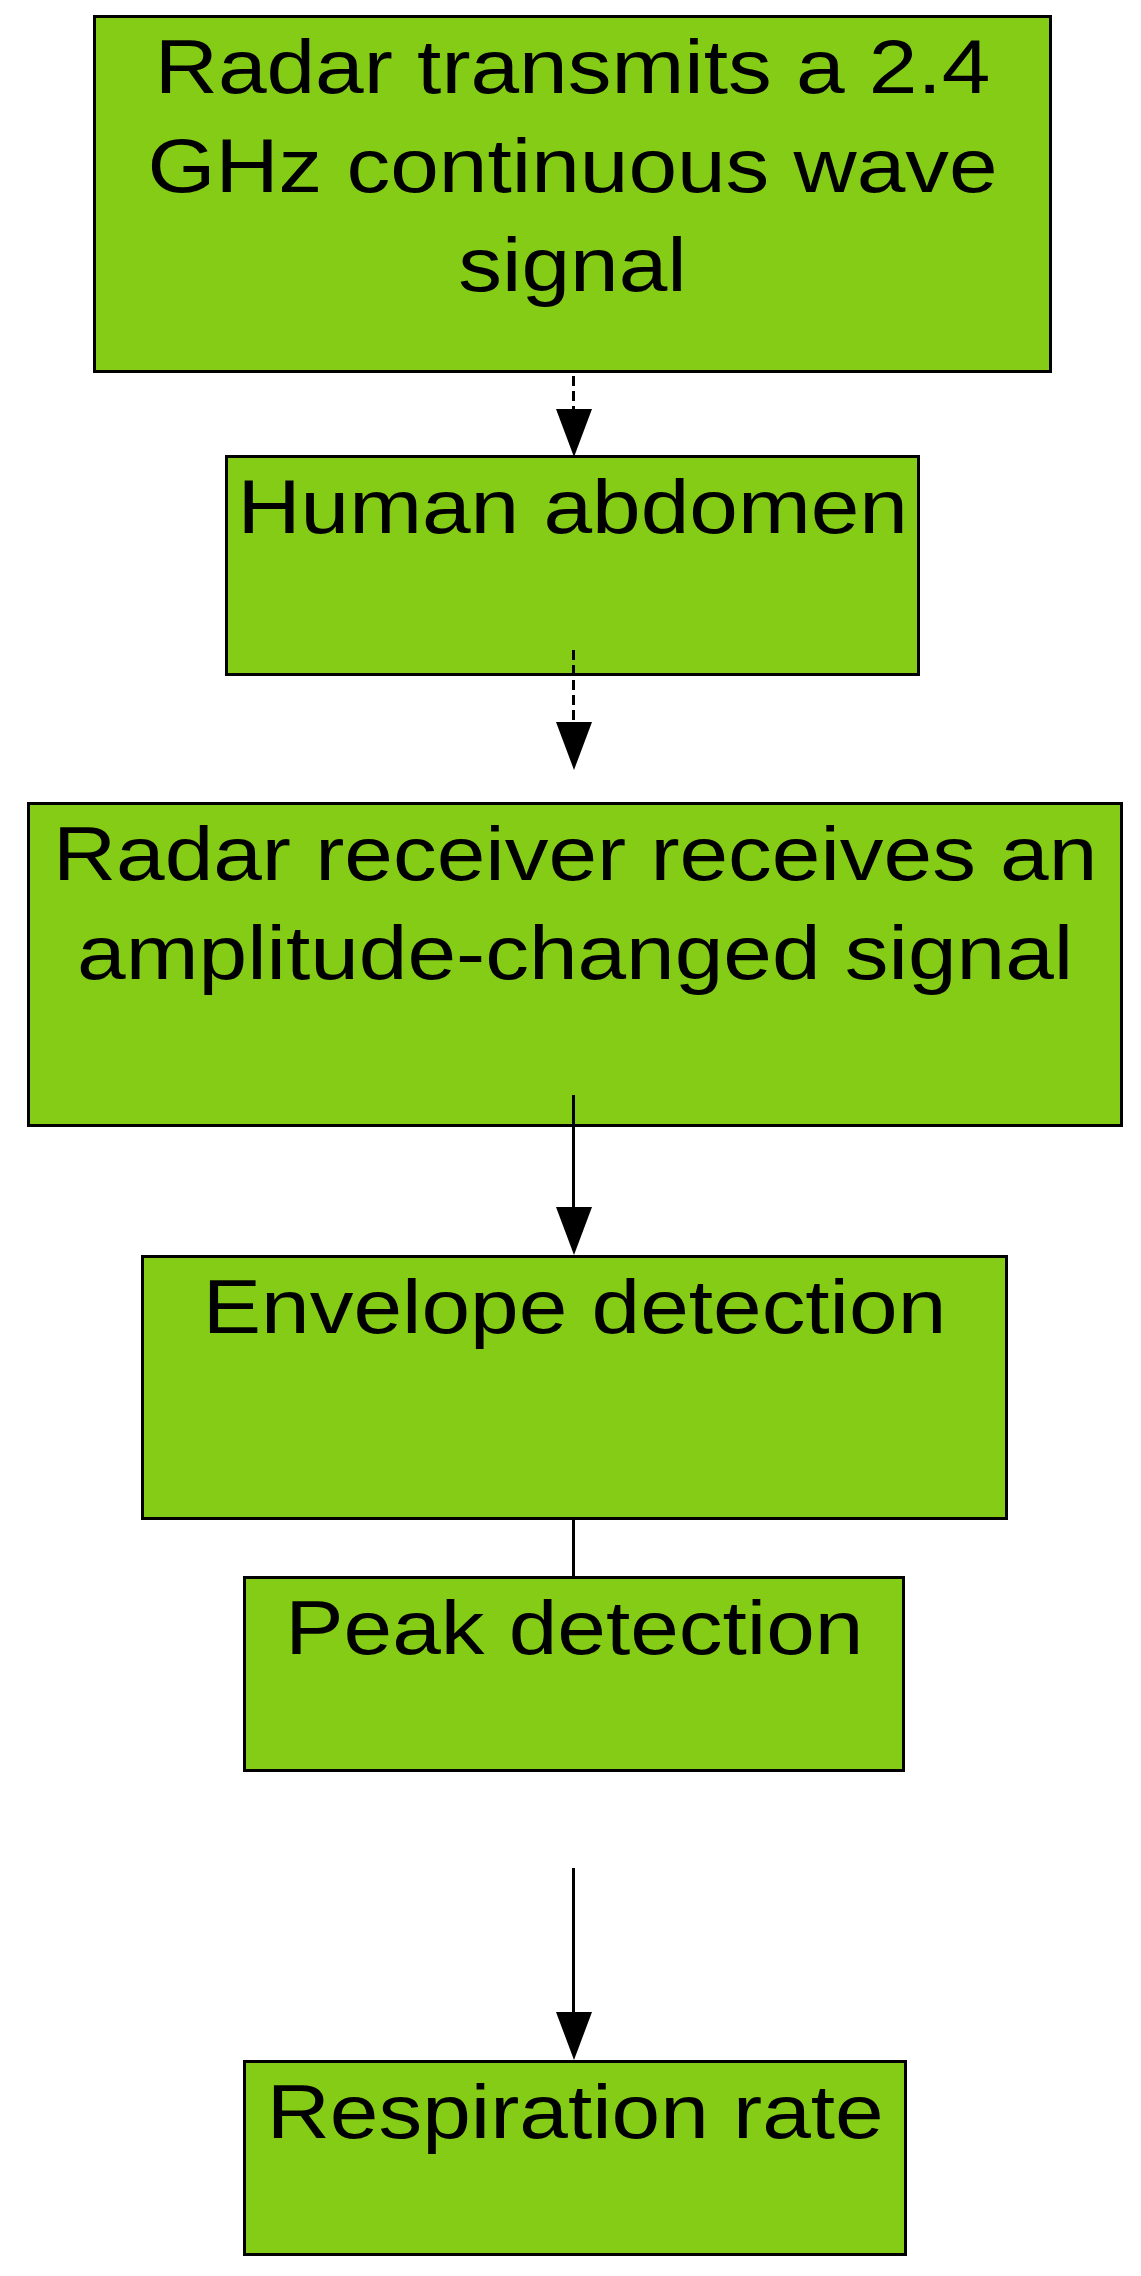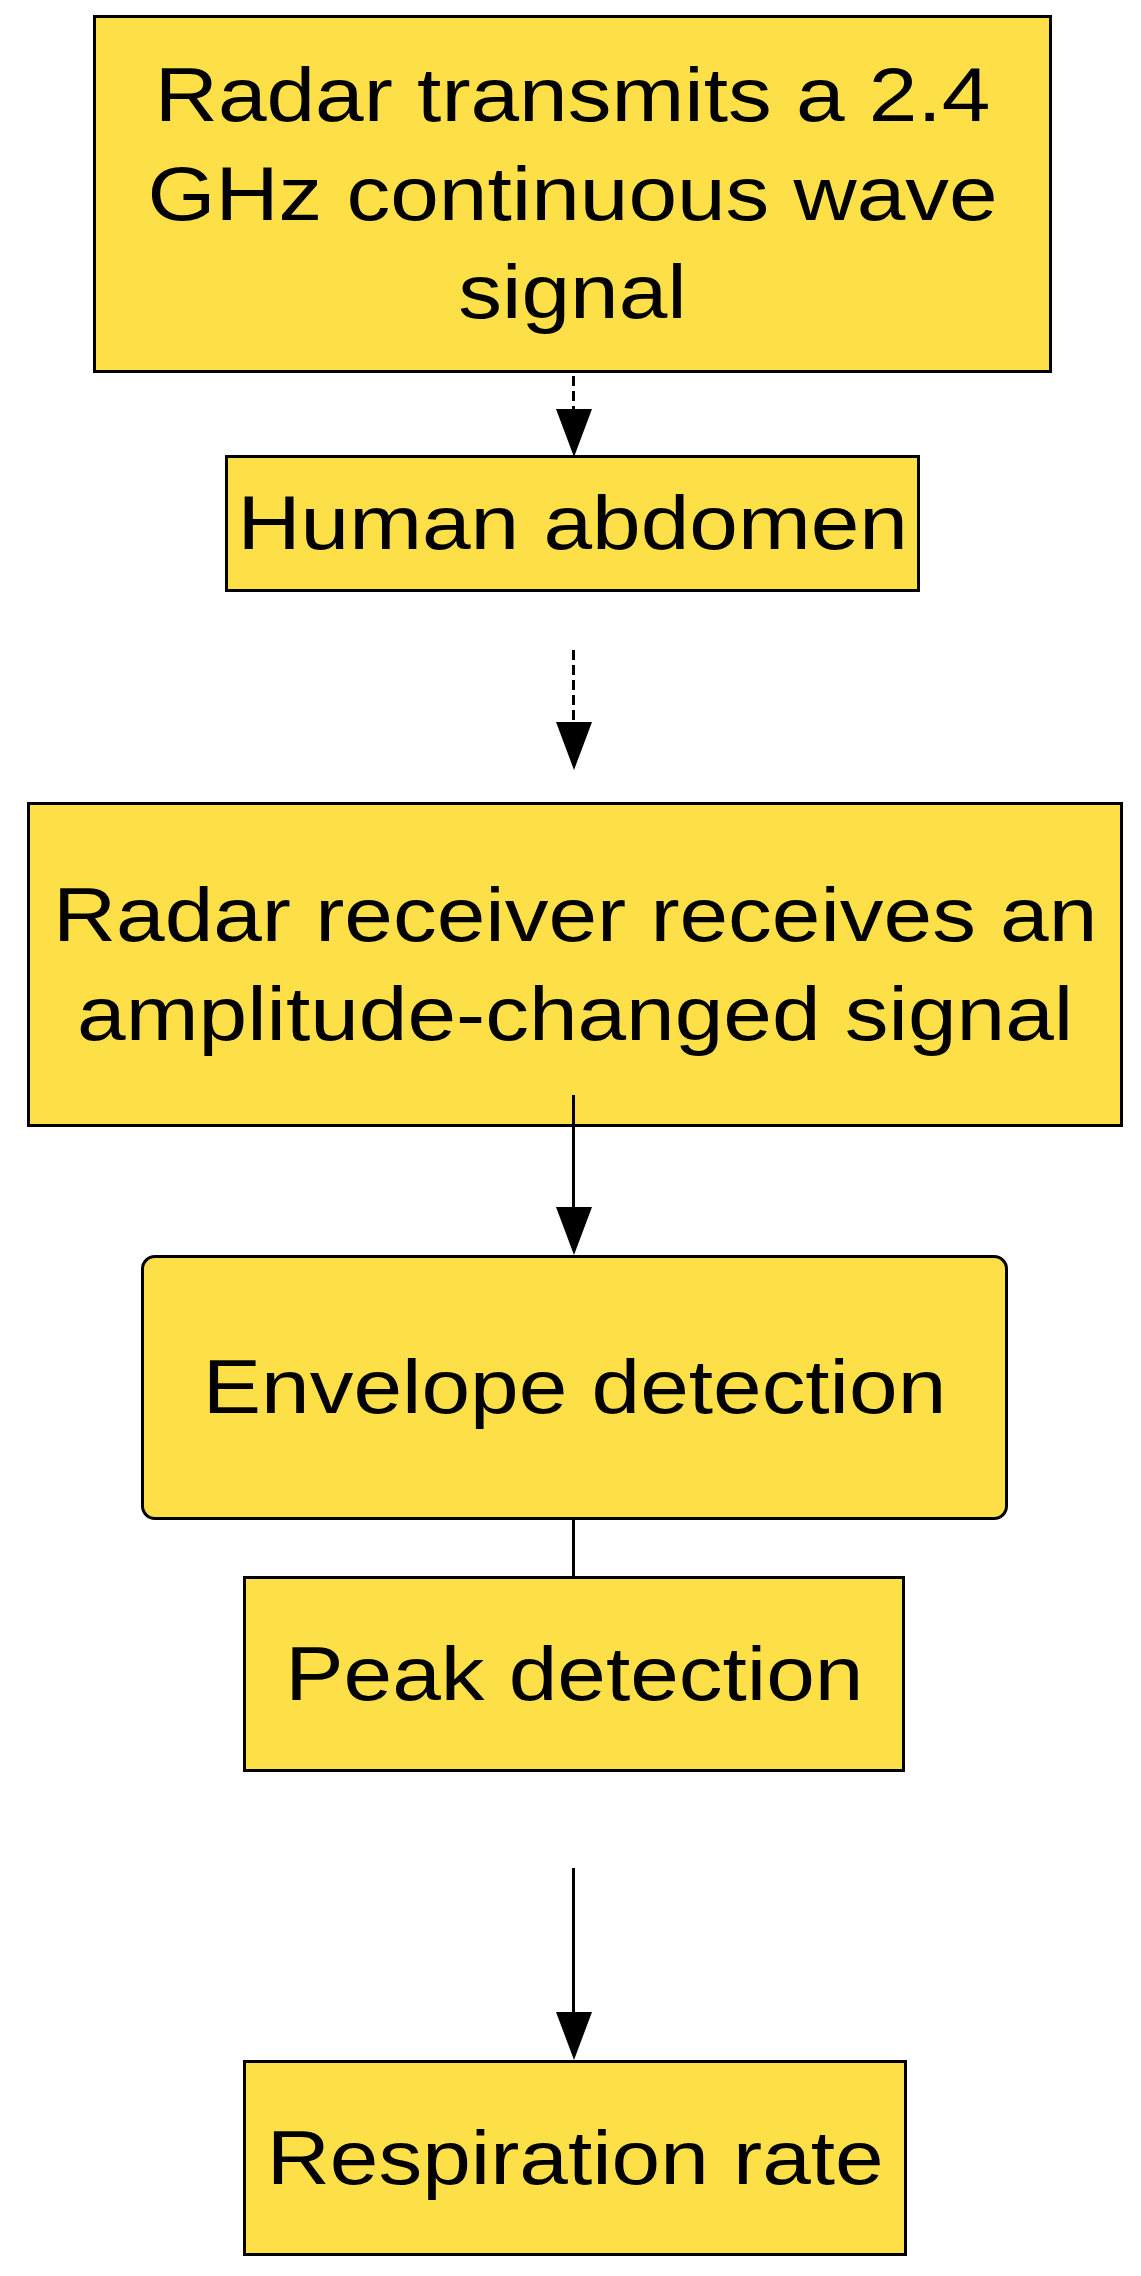--- a/index.html
+++ b/index.html
@@ -20,9 +20,9 @@
     position: absolute;
     box-sizing: border-box;
     border: 3px solid #000000;
-    background: #fde047;
+    background: #84cc16;
     display: flex;
-    align-items: center;
+    align-items: flex-start;
     justify-content: center;
   }
   .node .label {

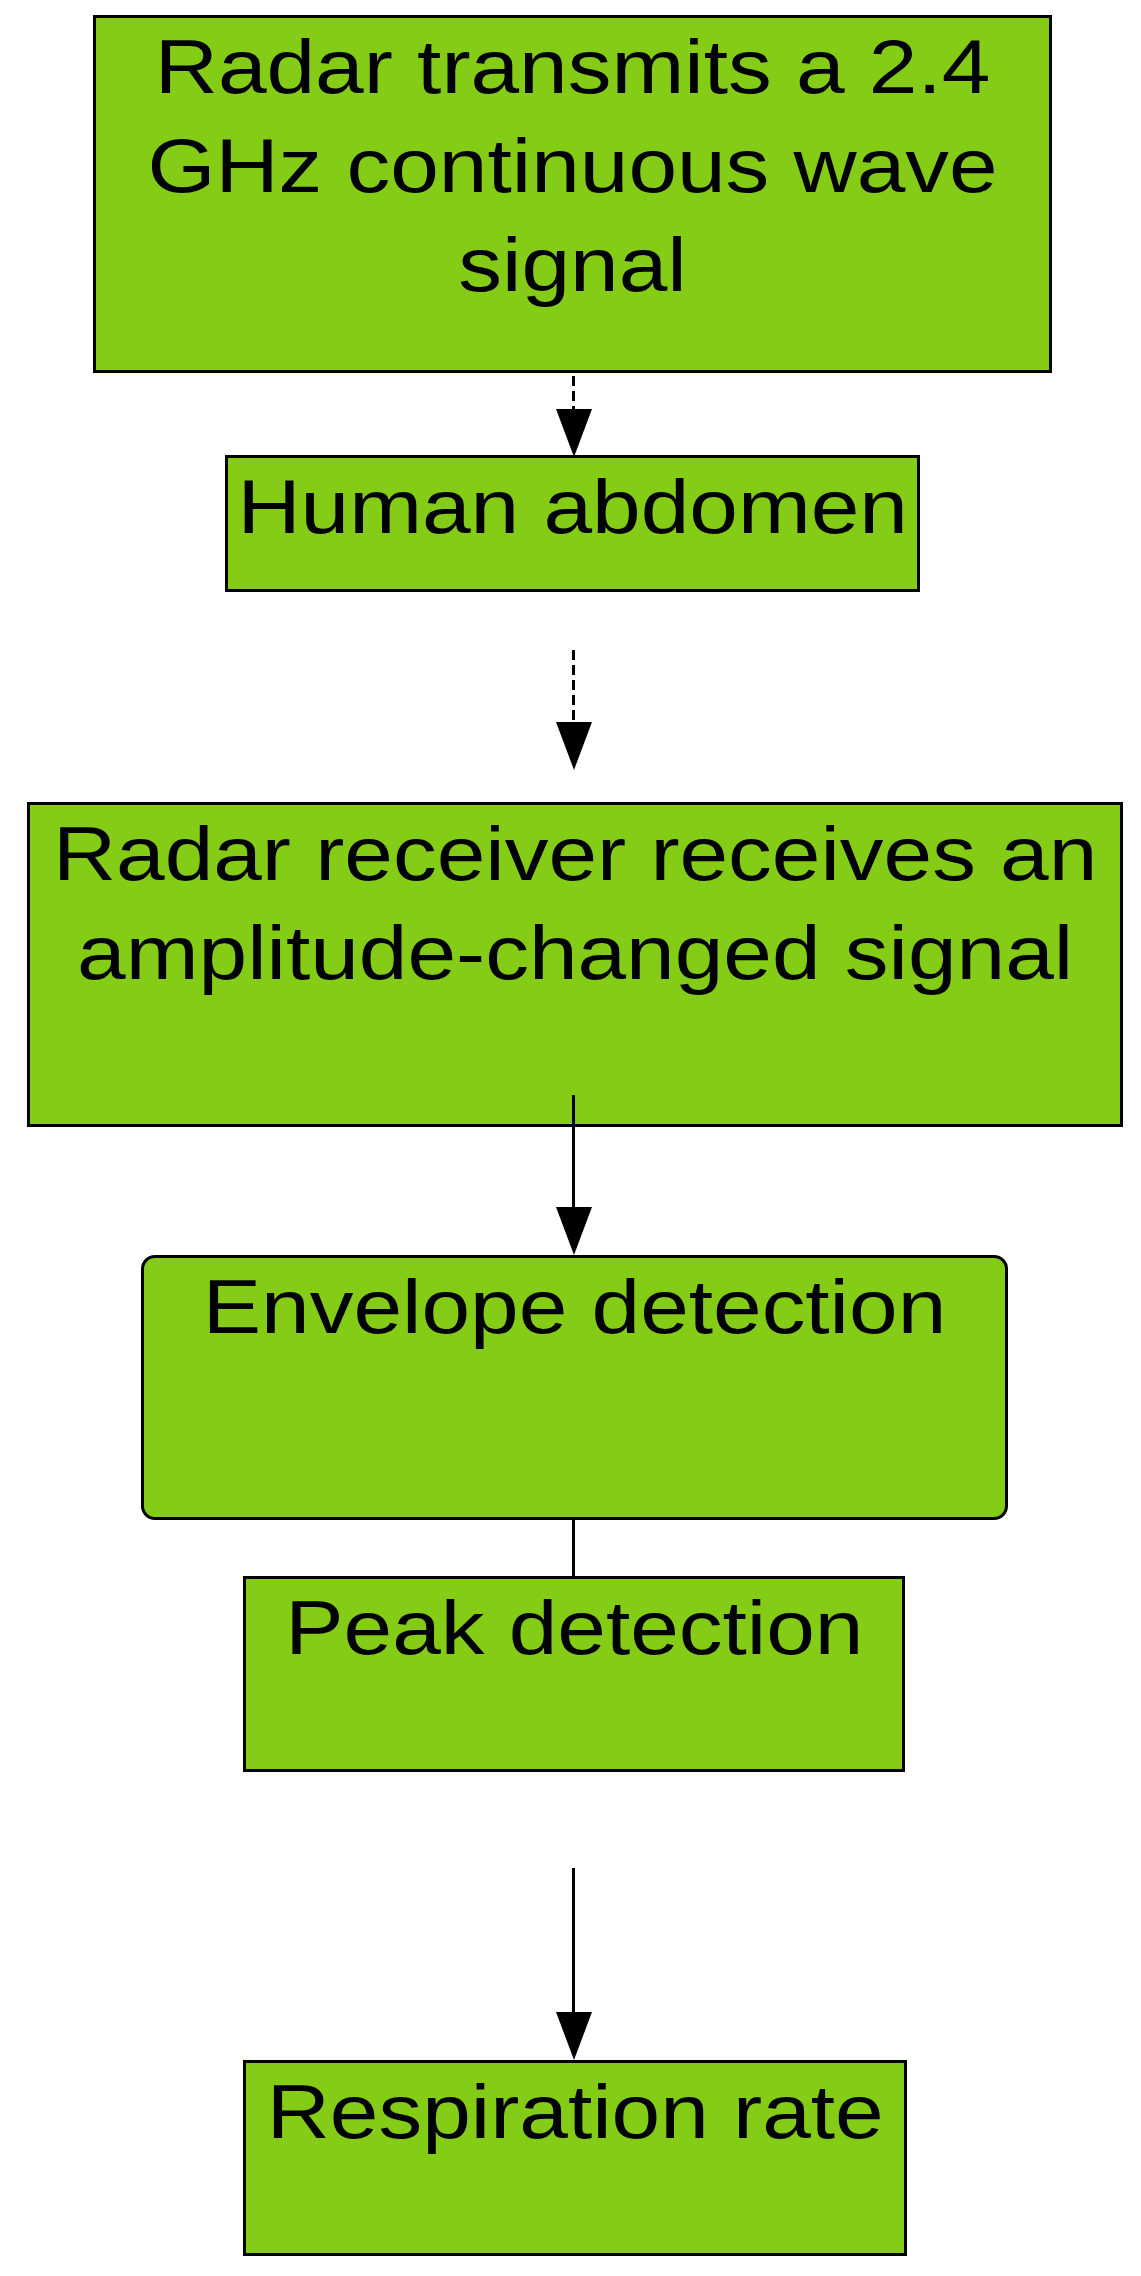--- a/index.html
+++ b/index.html
@@ -63,7 +63,7 @@
   <div class="shaft dashed" style="left:572px; top:376px; height:33px;"></div>
   <div class="head" style="left:556px; top:409px;"></div>
 
-  <div class="node" style="left:225px; top:455px; width:695px; height:137px;">
+  <div class="node" style="left:225px; top:455px; width:695px; height:221px;">
     <div class="label">Human abdomen</div>
   </div>
 

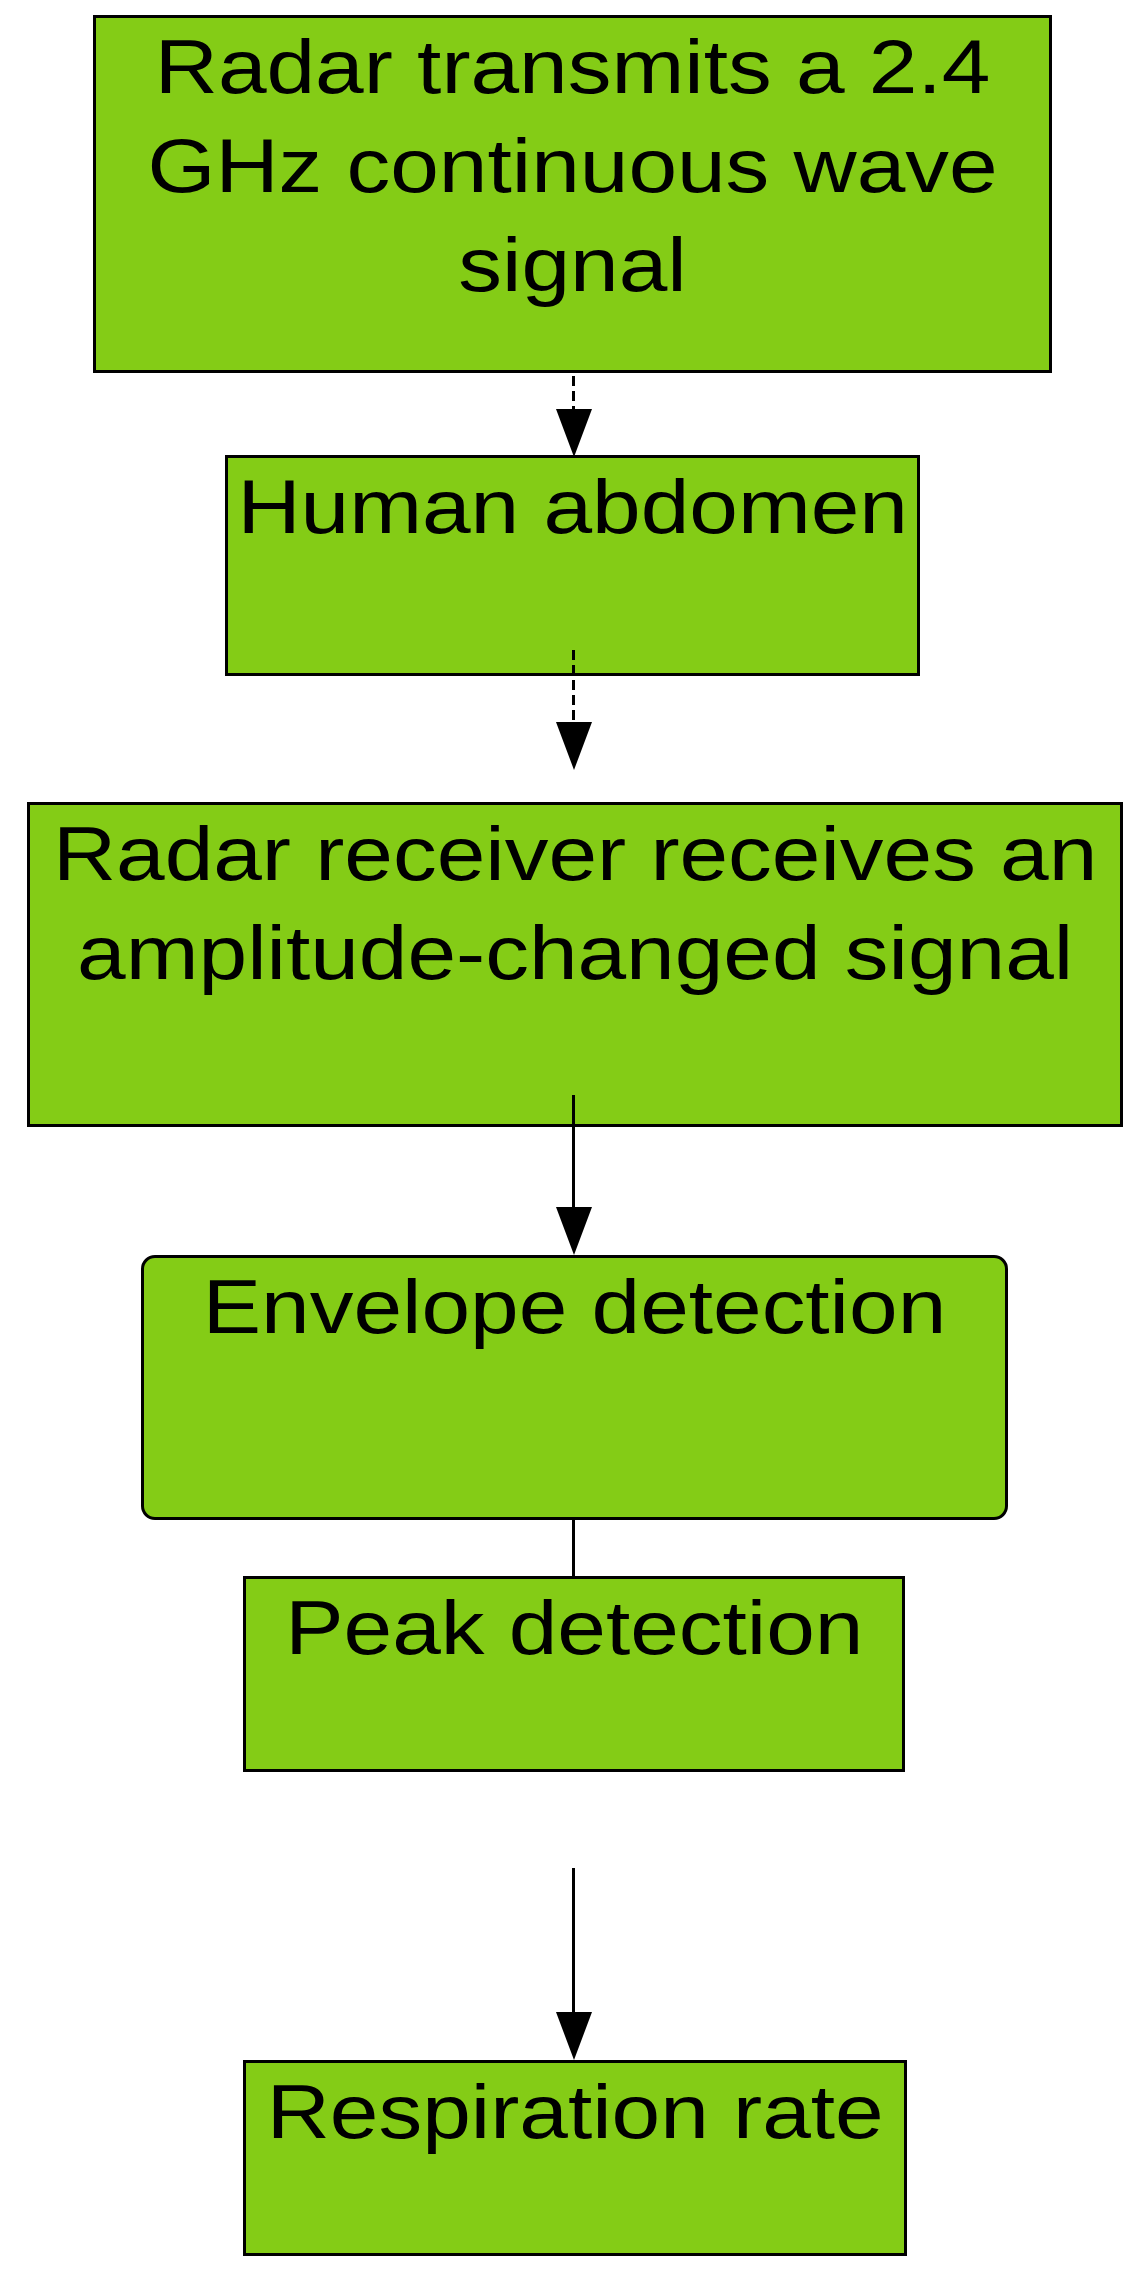--- a/index.html
+++ b/index.html
@@ -77,7 +77,7 @@
   <div class="shaft" style="left:572px; top:1095px; height:112px;"></div>
   <div class="head" style="left:556px; top:1207px;"></div>
 
-  <div class="node" style="left:141px; top:1255px; width:867px; height:265px;border-radius:14px;">
+  <div class="node" style="left:141px; top:1255px; width:867px; height:265px;">
     <div class="label">Envelope detection</div>
   </div>
 

